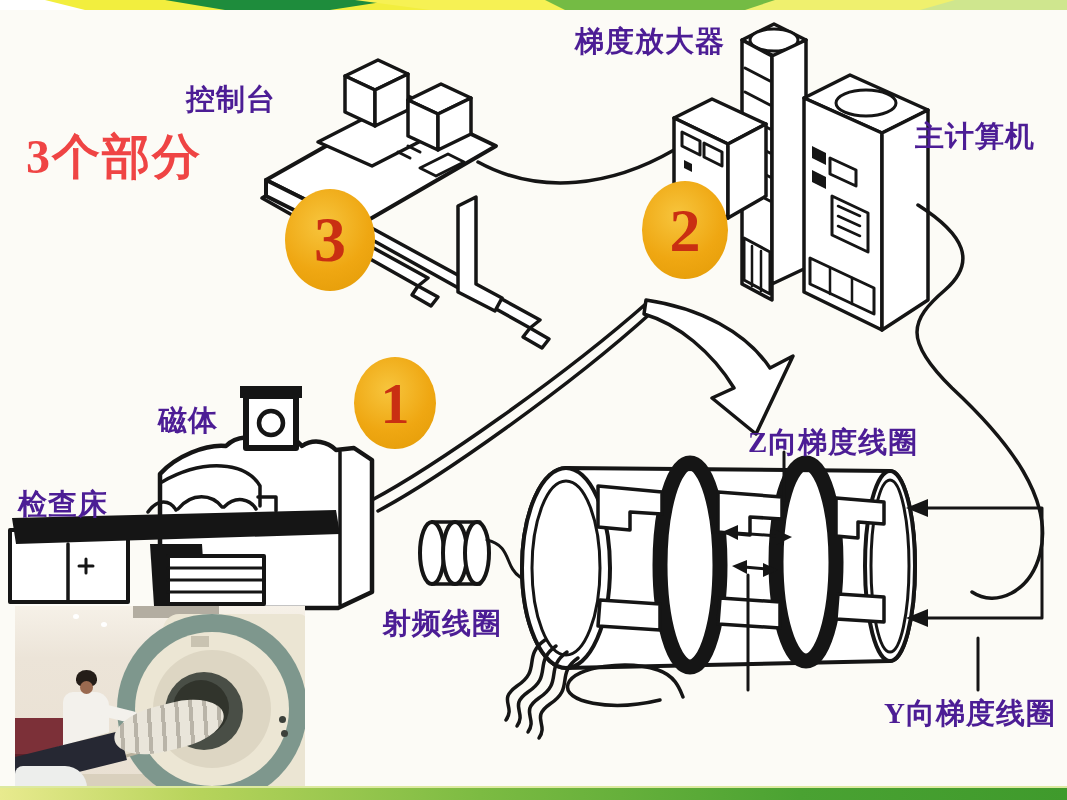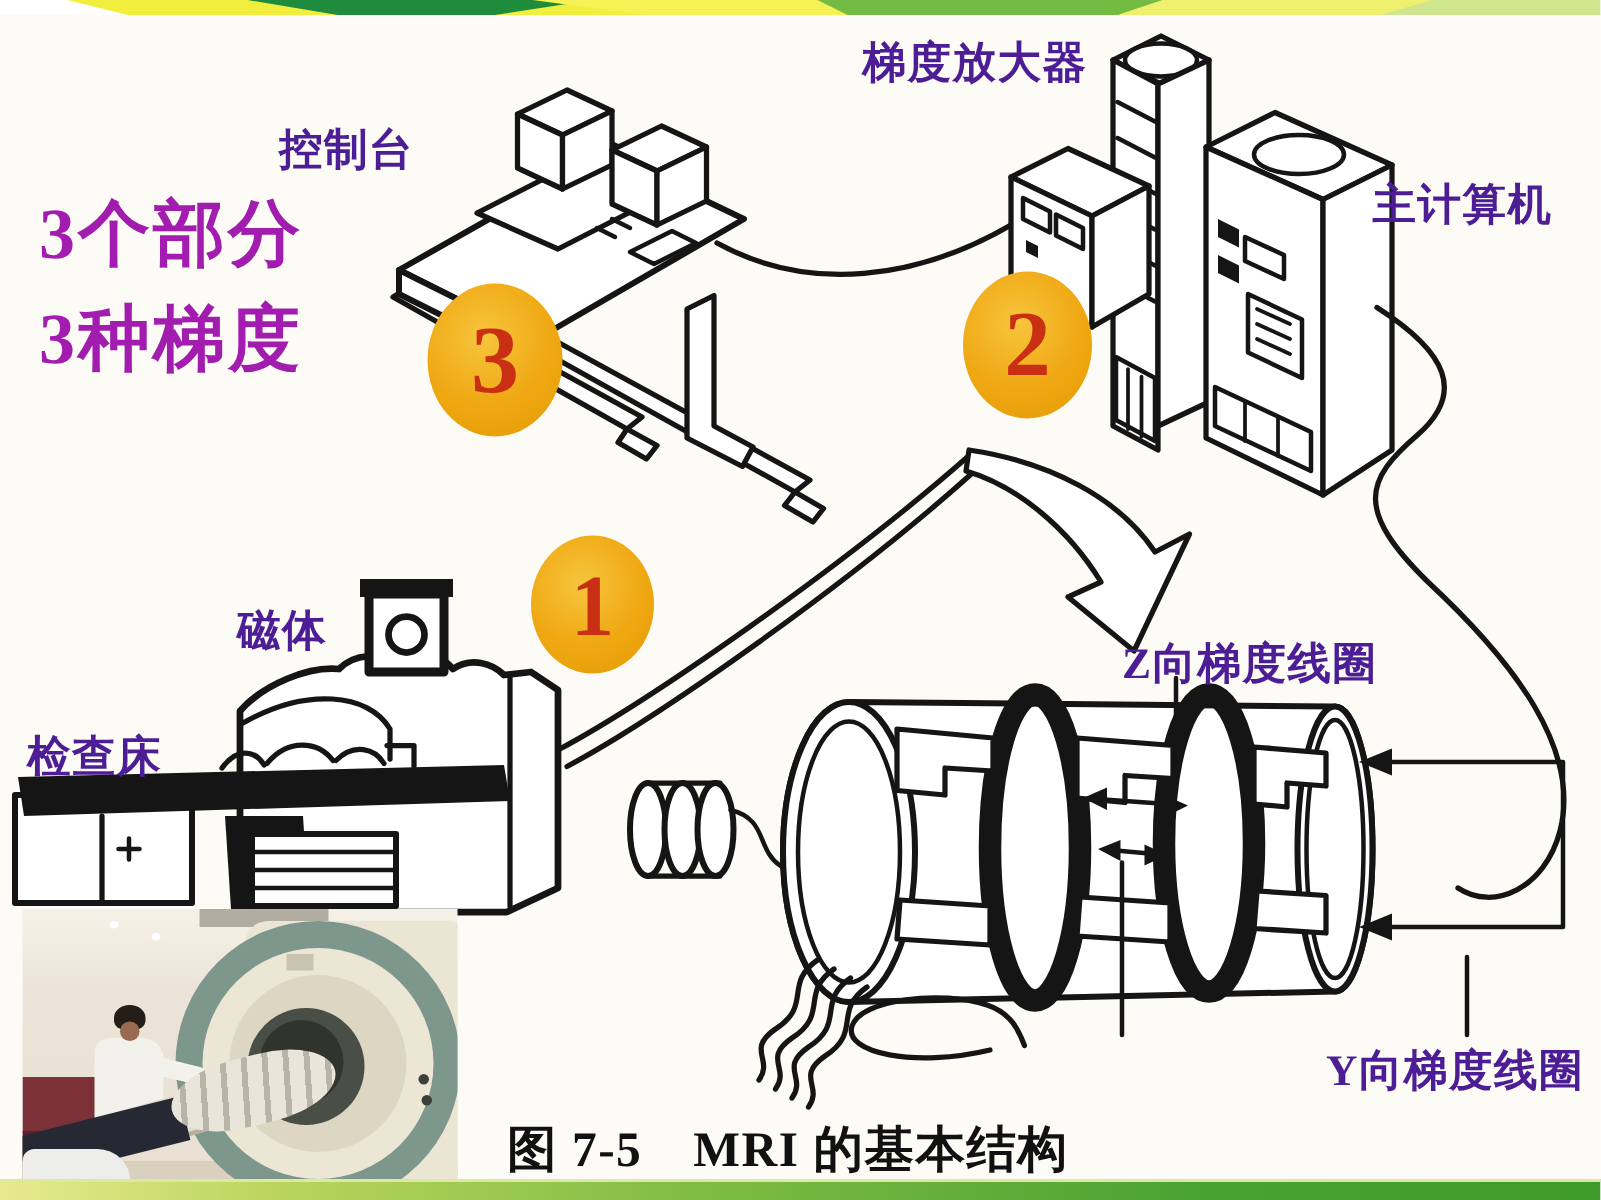--- a/index.html
+++ b/index.html
@@ -12,7 +12,7 @@
     background:linear-gradient(90deg,#e8ea8e 0%,#b8d45c 18%,#7cbb42 45%,#4aa232 75%,#3f9a2c 100%);
     box-shadow:inset 0 2px 0 #dcE9a0;}
   
-  .intro-line{display:block;font-size:48px;font-weight:700;color:#a21caf;height:70px;line-height:62px;
+  .intro-line{display:block;font-size:48px;font-weight:700;color:#ef4444;height:70px;line-height:62px;
     letter-spacing:2px;white-space:nowrap;}
   #intro-block{left:26px;top:126px;}
   

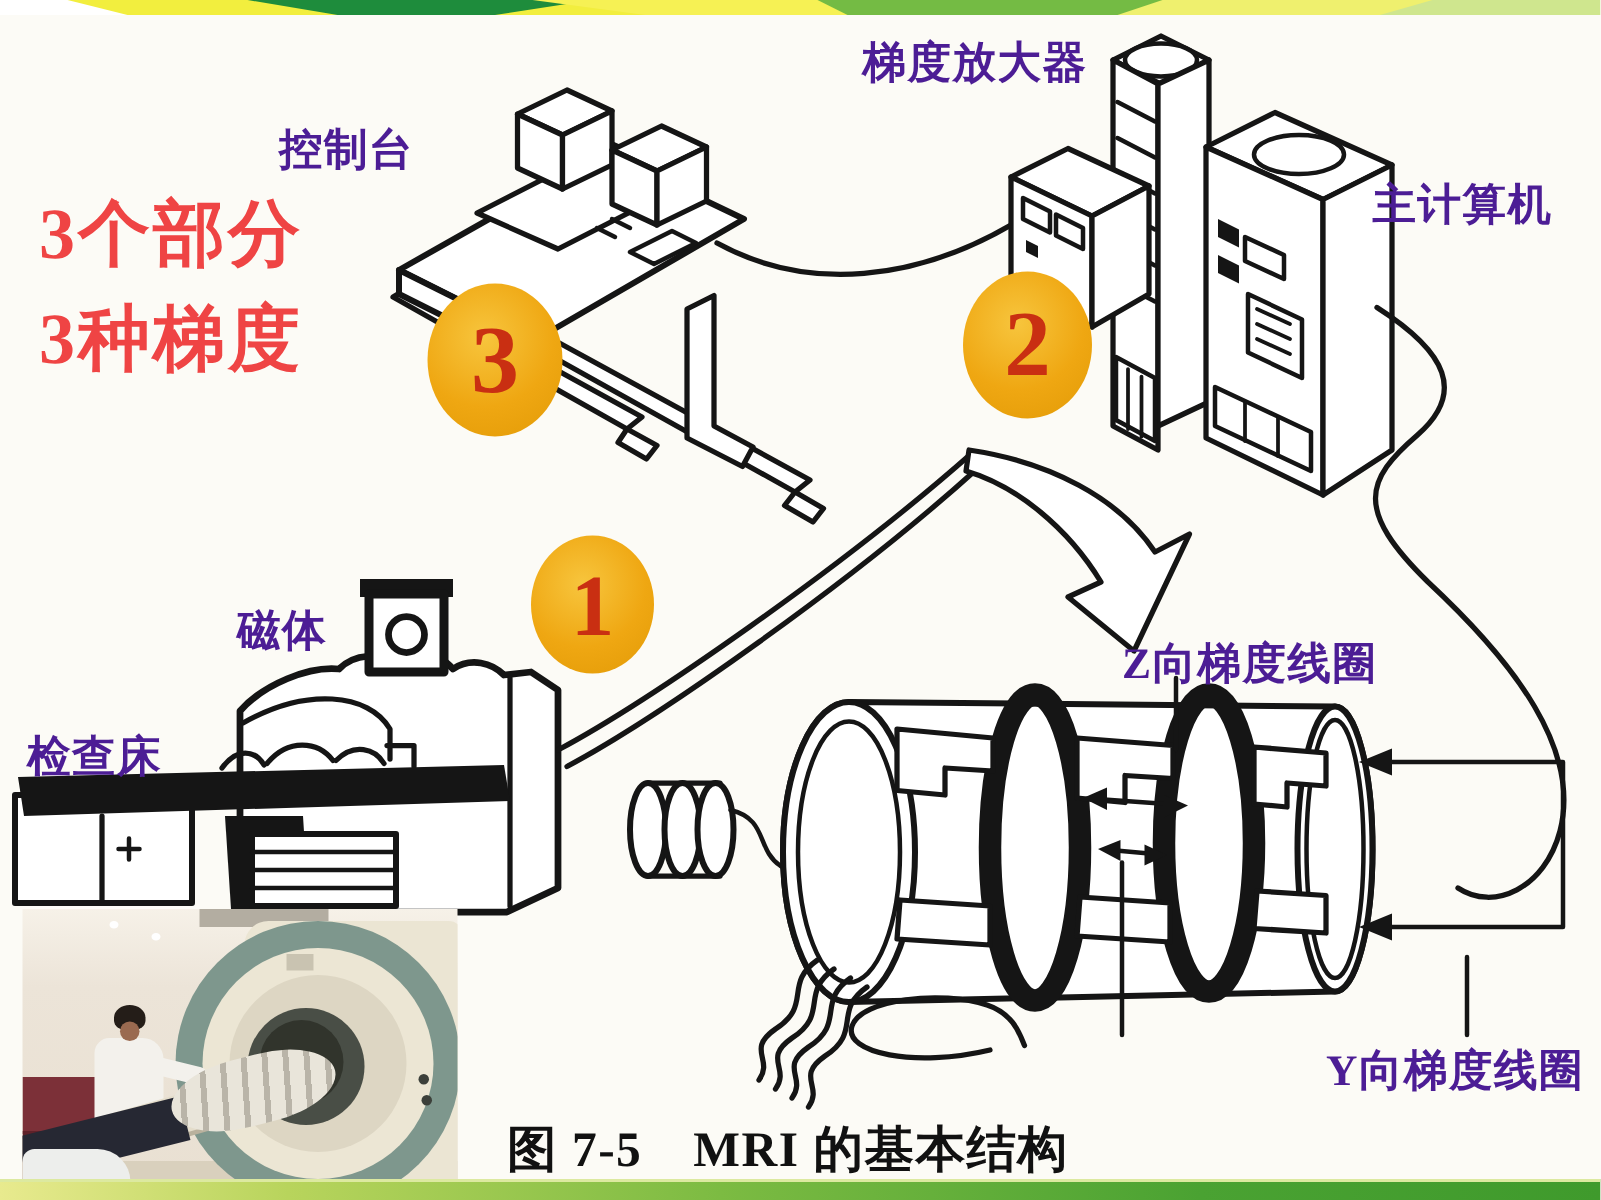--- a/index.html
+++ b/index.html
@@ -216,7 +216,6 @@
 
   <div id="intro-block" class="abs">
     <span class="intro-line">3个部分</span>
-    <span class="intro-line">3种梯度</span>
   </div>
 
   <div class="abs label" style="left:186px;top:80px">控制台</div>

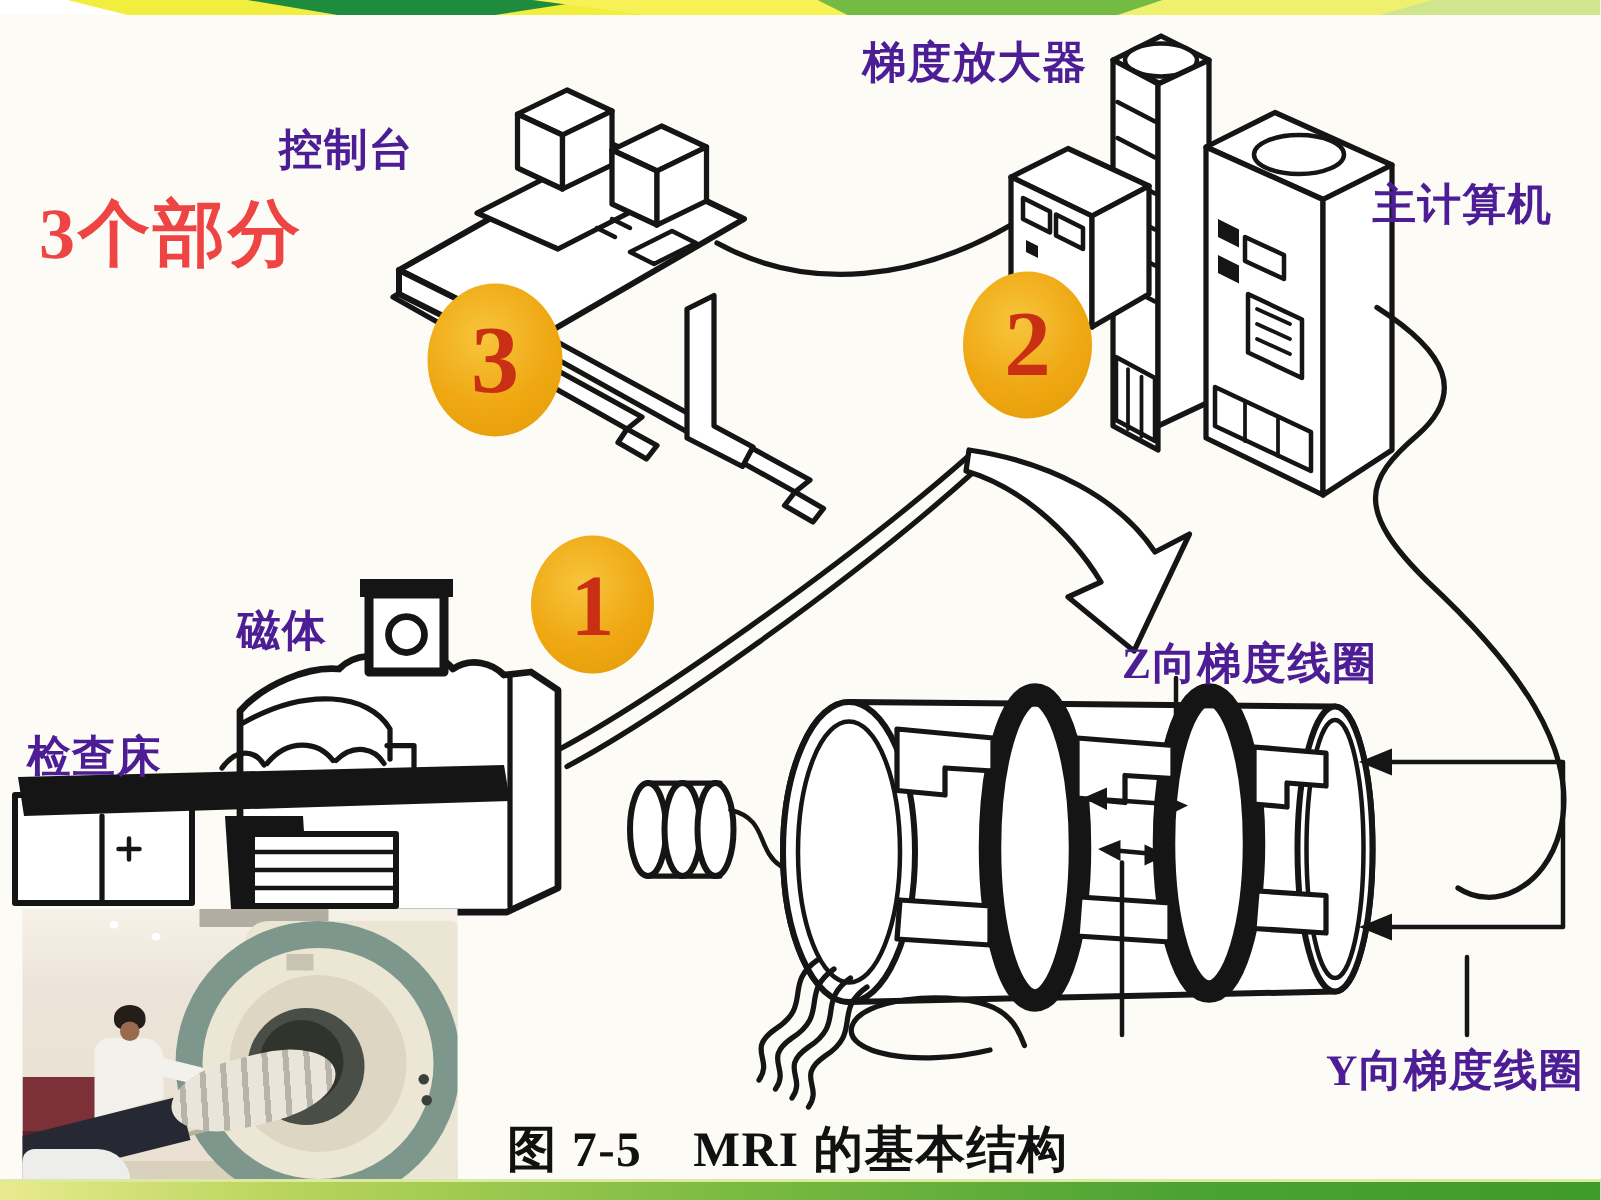--- a/index.html
+++ b/index.html
@@ -223,6 +223,7 @@
   <div class="abs label" style="left:915px;top:117px">主计算机</div>
   <div class="abs label" style="left:158px;top:401px">磁体</div>
   <div class="abs label" style="left:18px;top:485px">检查床</div>
+  <div class="abs label" style="left:382px;top:604px">射频线圈</div>
   <div class="abs label" style="left:748px;top:423px">Z向梯度线圈</div>
   <div class="abs label" style="left:884px;top:694px">Y向梯度线圈</div>
 

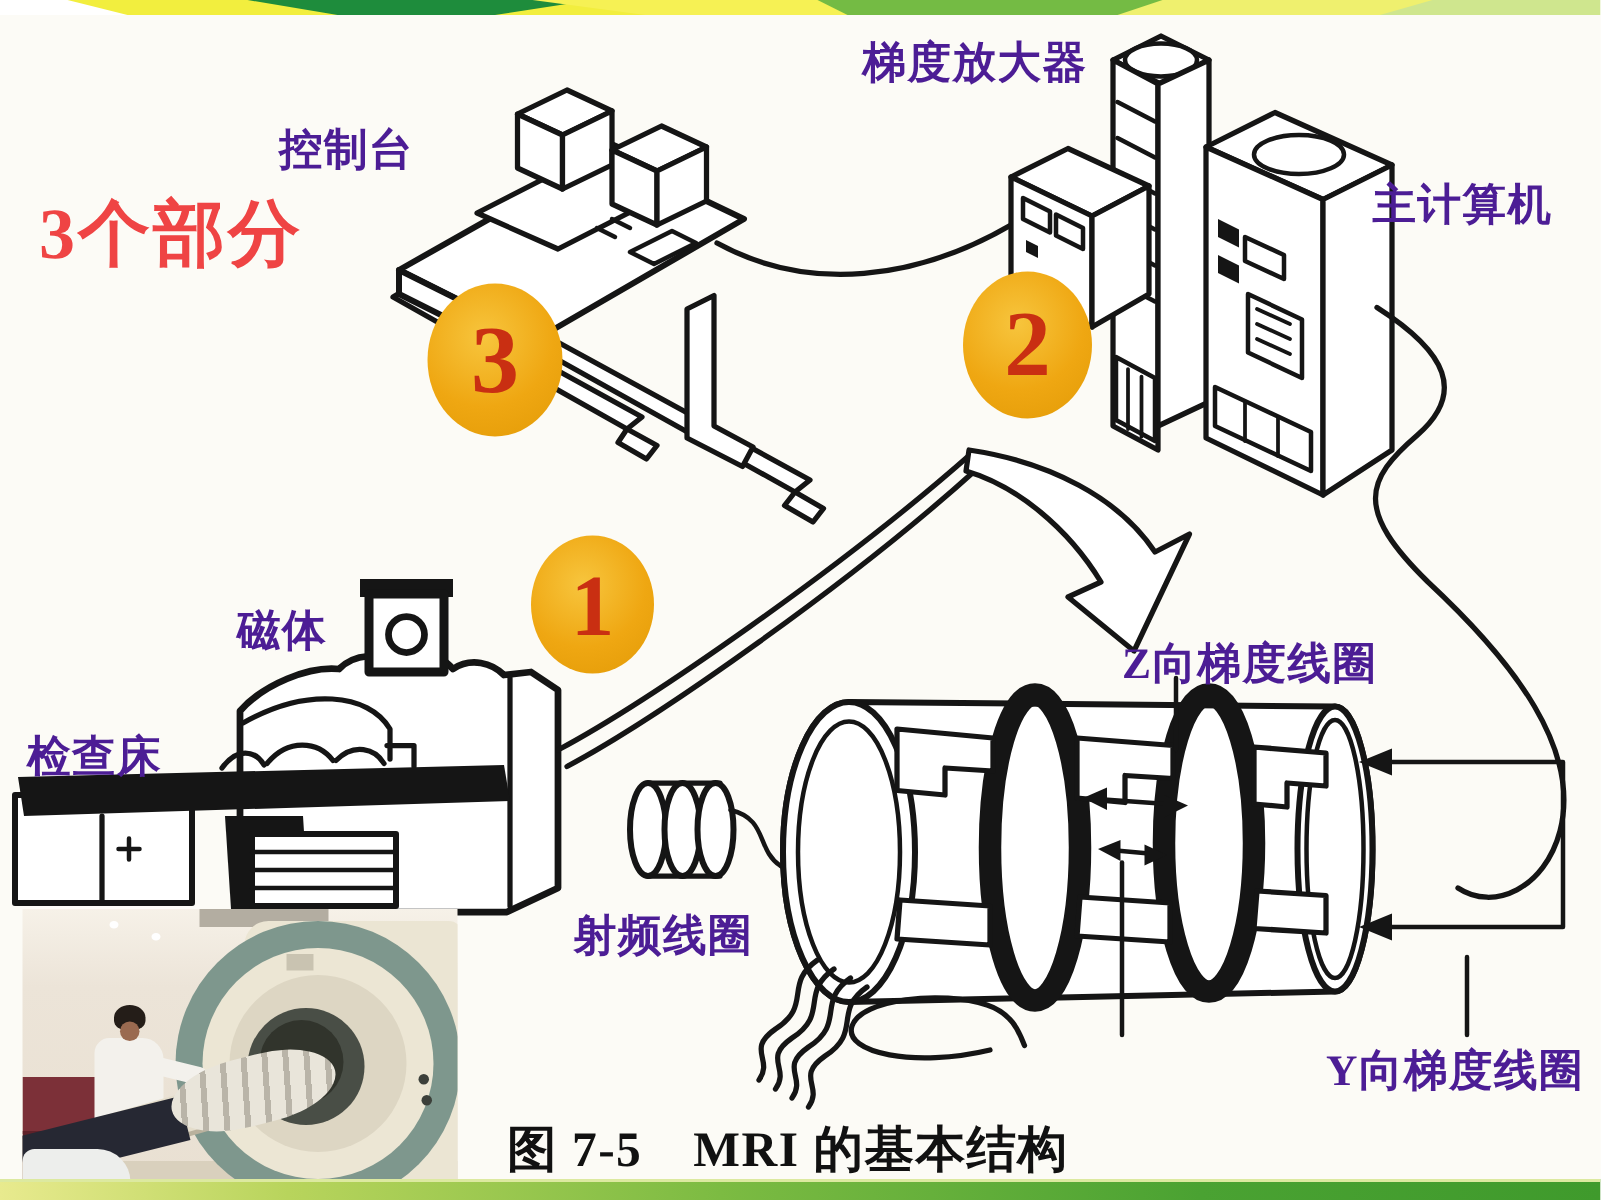--- a/index.html
+++ b/index.html
@@ -231,7 +231,6 @@
   <div class="abs badge" style="left:642px;top:181px;width:86px;height:98px;font-size:62px">2</div>
   <div class="abs badge" style="left:285px;top:189px;width:90px;height:102px;font-size:64px">3</div>
 
-  <div id="caption" class="abs">图 7-5　MRI 的基本结构</div>
 
   <div id="bottom-bar" class="abs"></div>
 </div>

